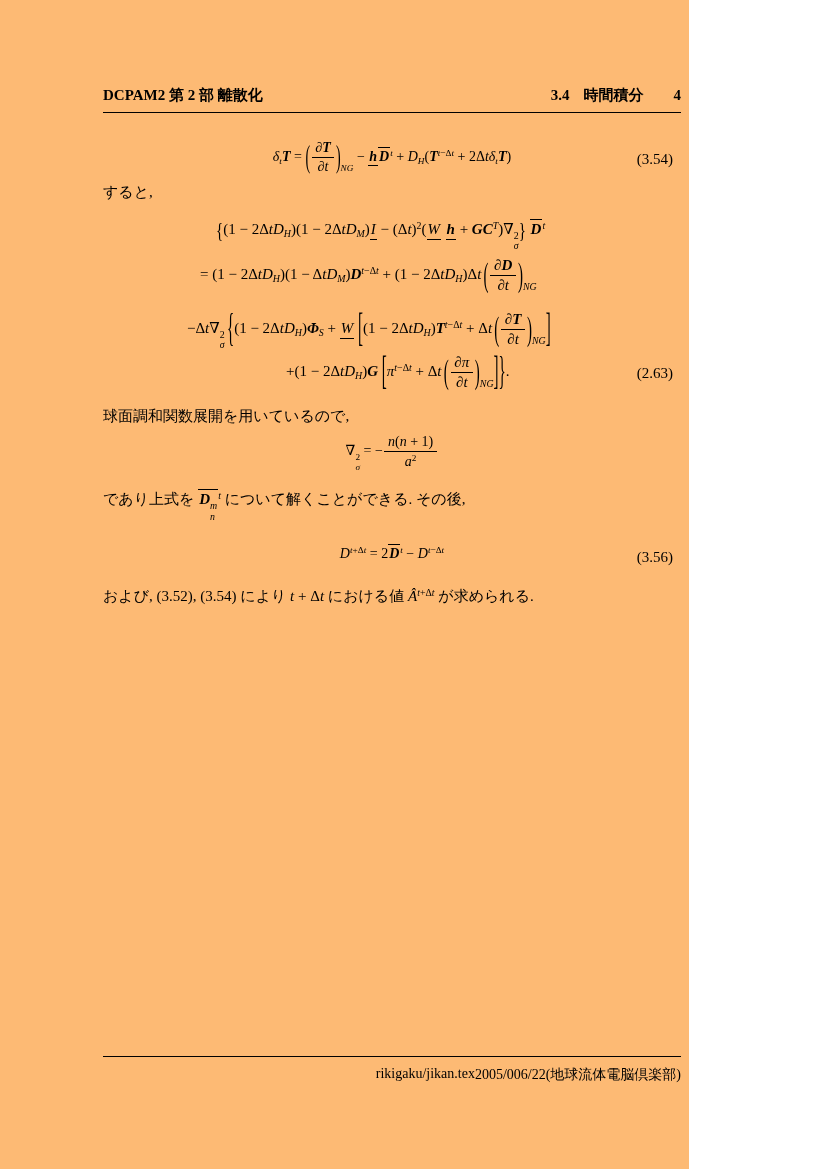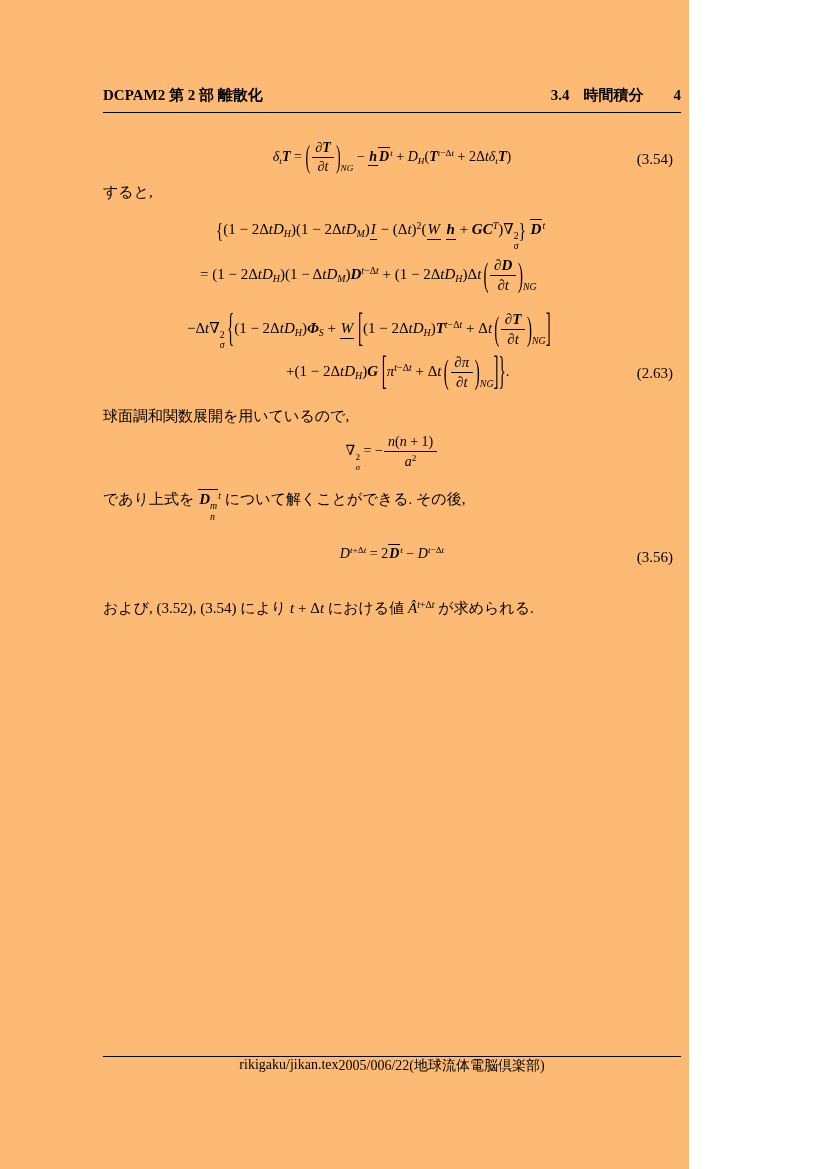--- a/index.html
+++ b/index.html
@@ -25,7 +25,7 @@
   .p1{}
   .p2{margin-top:12px;}
   .p3{margin-top:8px;}
-  .p4{margin-top:24px;}
+  .p4{margin-top:12px;}
   
   .eqrow{position:relative;text-align:center;}
   .eq{display:inline-block;font-size:14px;white-space:nowrap;}

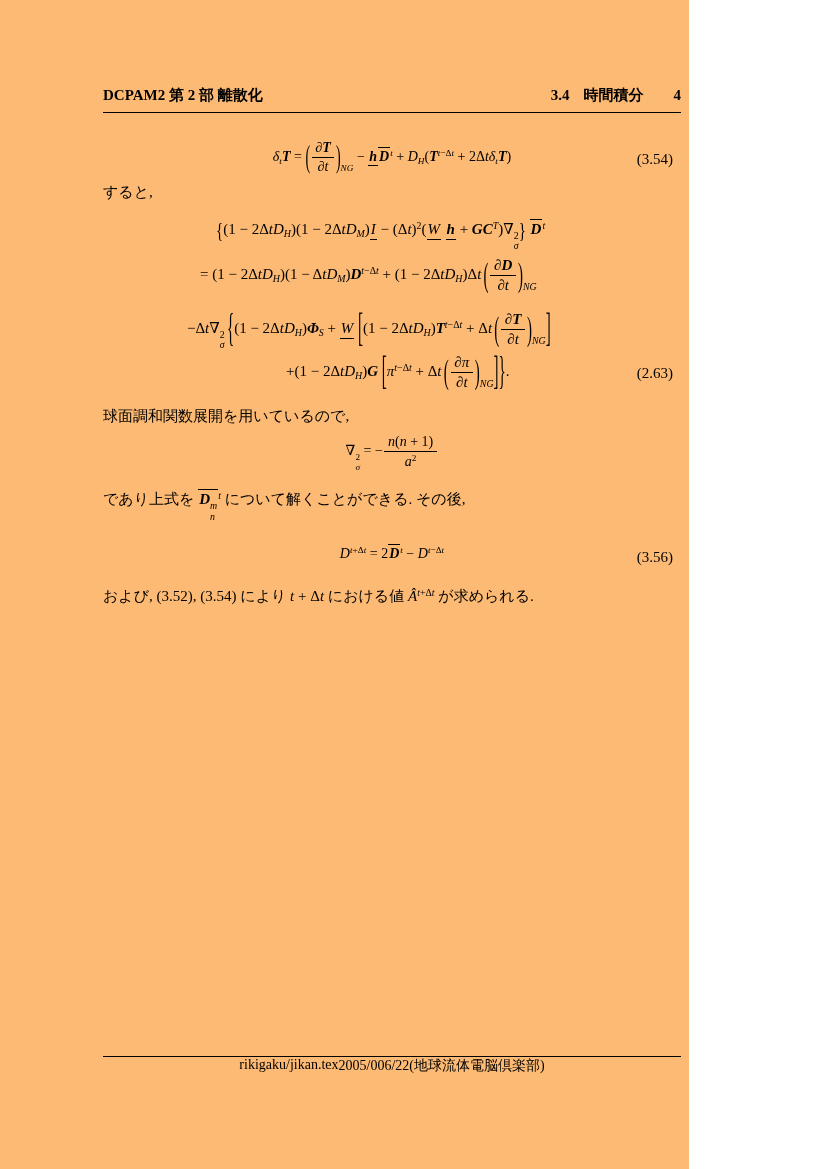--- a/index.html
+++ b/index.html
@@ -63,8 +63,8 @@
   
   .footer{
     position:absolute;left:103px;top:1056px;width:578px;
-    border-top:1px solid #000;
-    display:flex;justify-content:center;
+    border-top:1px solid #000;padding-top:9px;
+    display:flex;justify-content:flex-end;
     font-size:14px;
   }
 </style>

